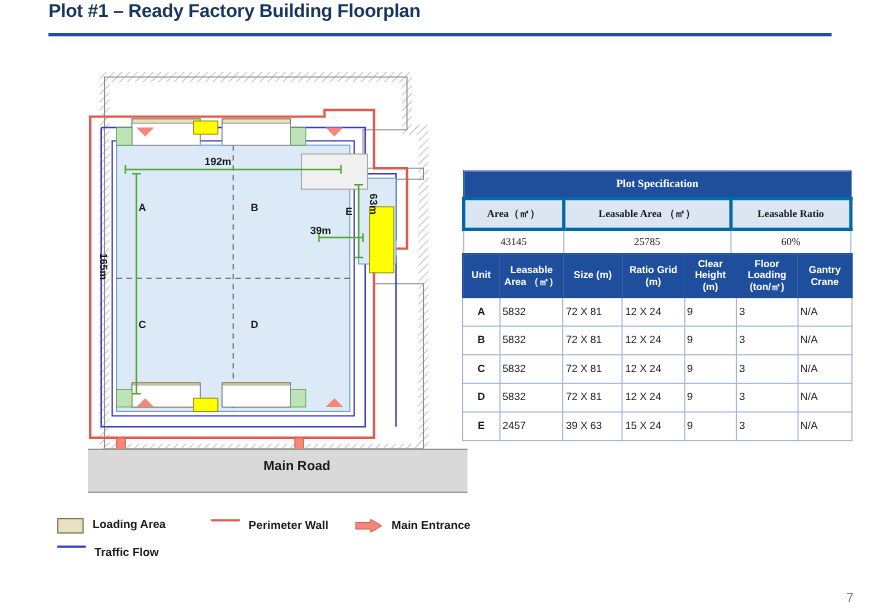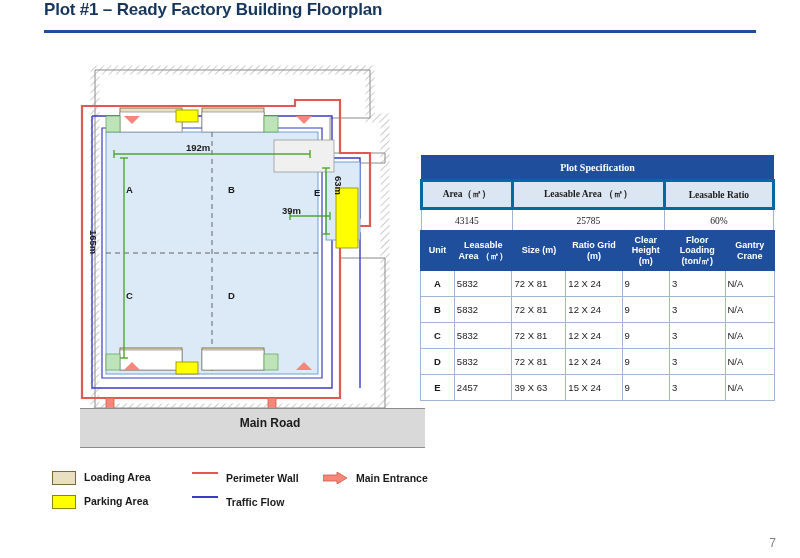--- a/index.html
+++ b/index.html
@@ -305,10 +305,6 @@
     </div>
   </div>
   <div class="legend-row">
-    <div class="legend-cell c1">
-      <span class="swatch-box" style="background:#ffff00; border-color:#8a8a00;"></span>
-      <span class="legend-label">Parking Area</span>
-    </div>
     <div class="legend-cell c2">
       <span class="swatch-line" style="border-top-color:#3b3bc4;"></span>
       <span class="legend-label">Traffic Flow</span>

